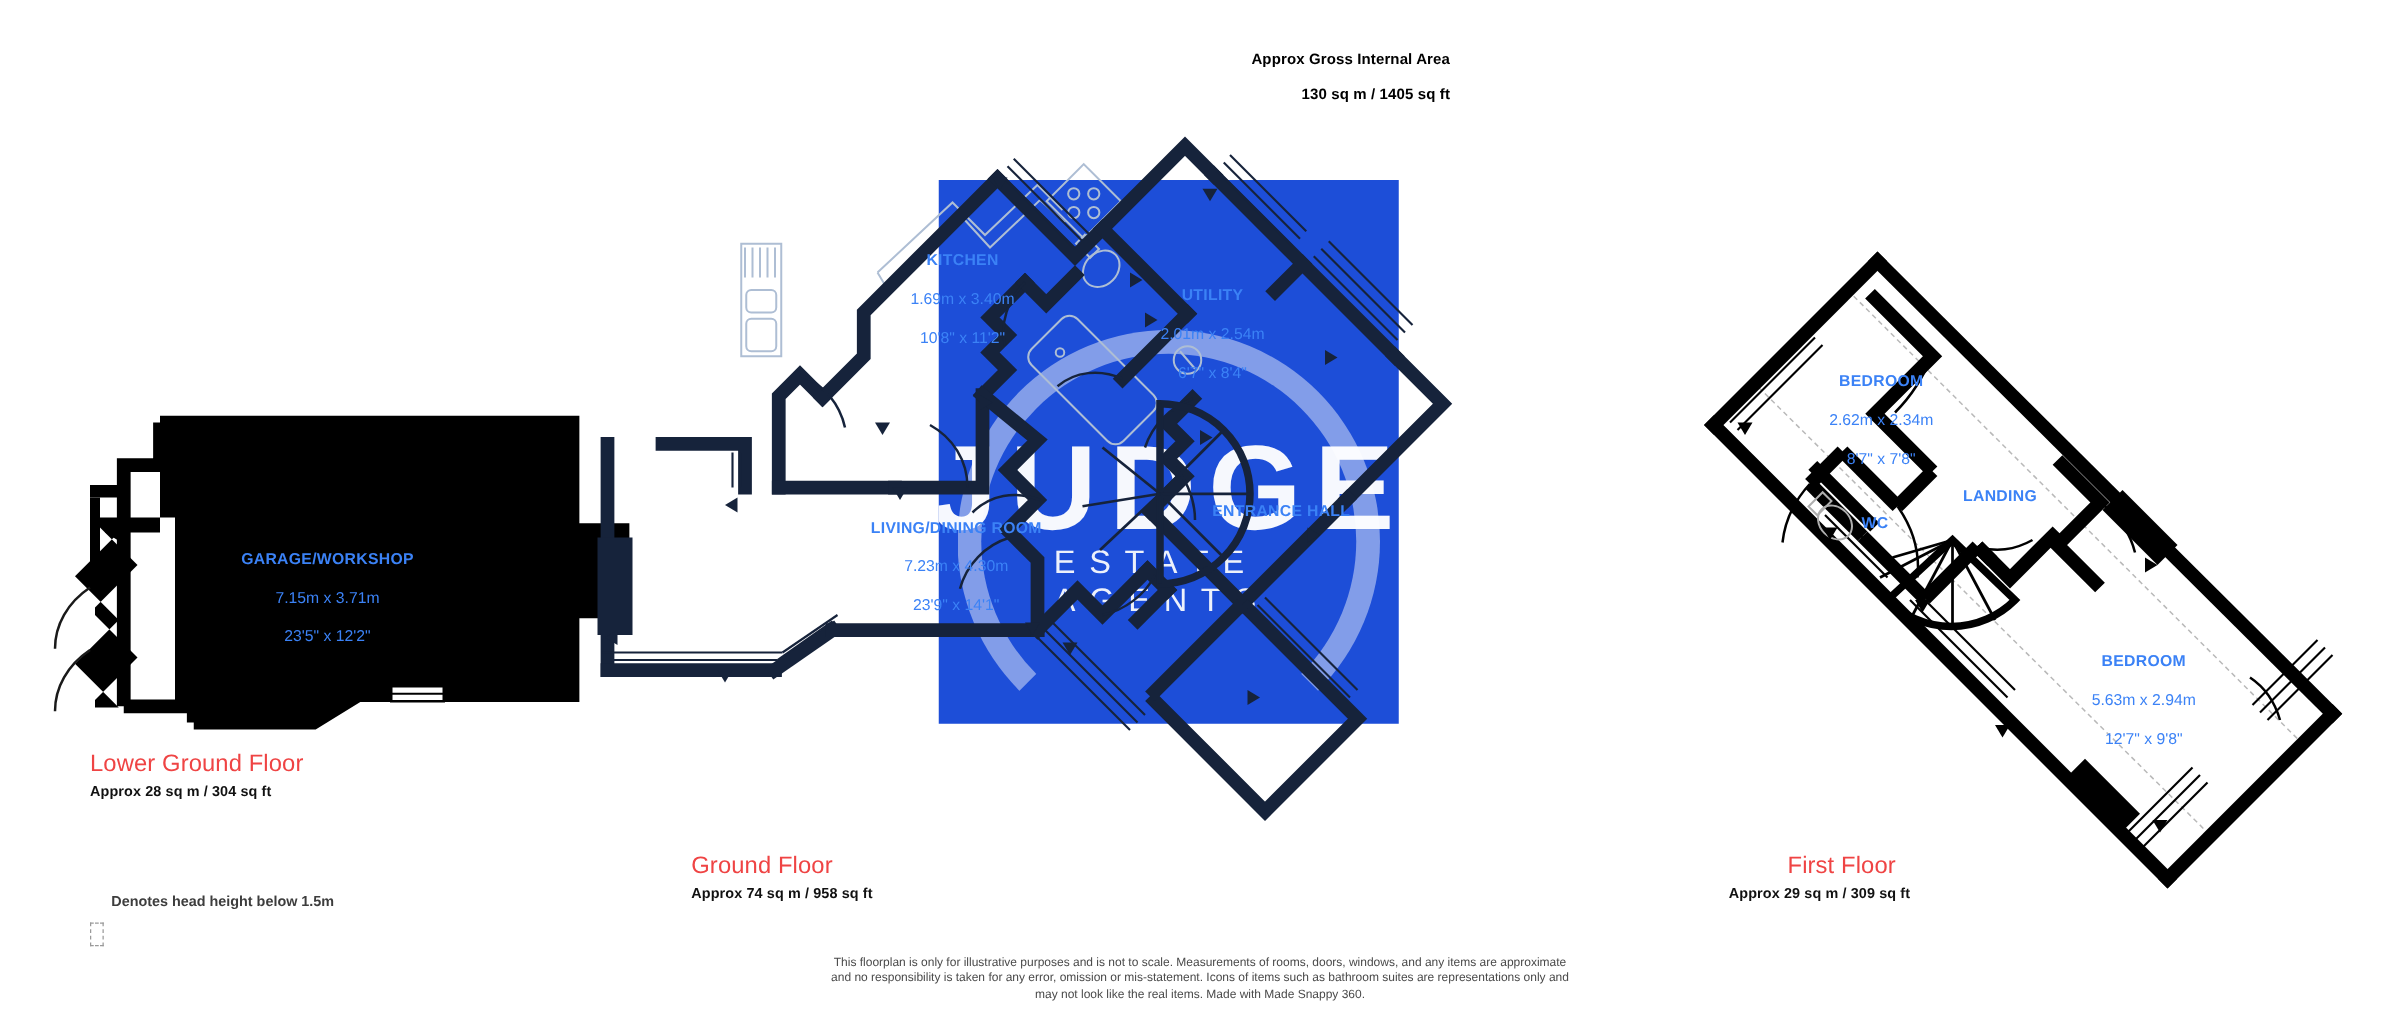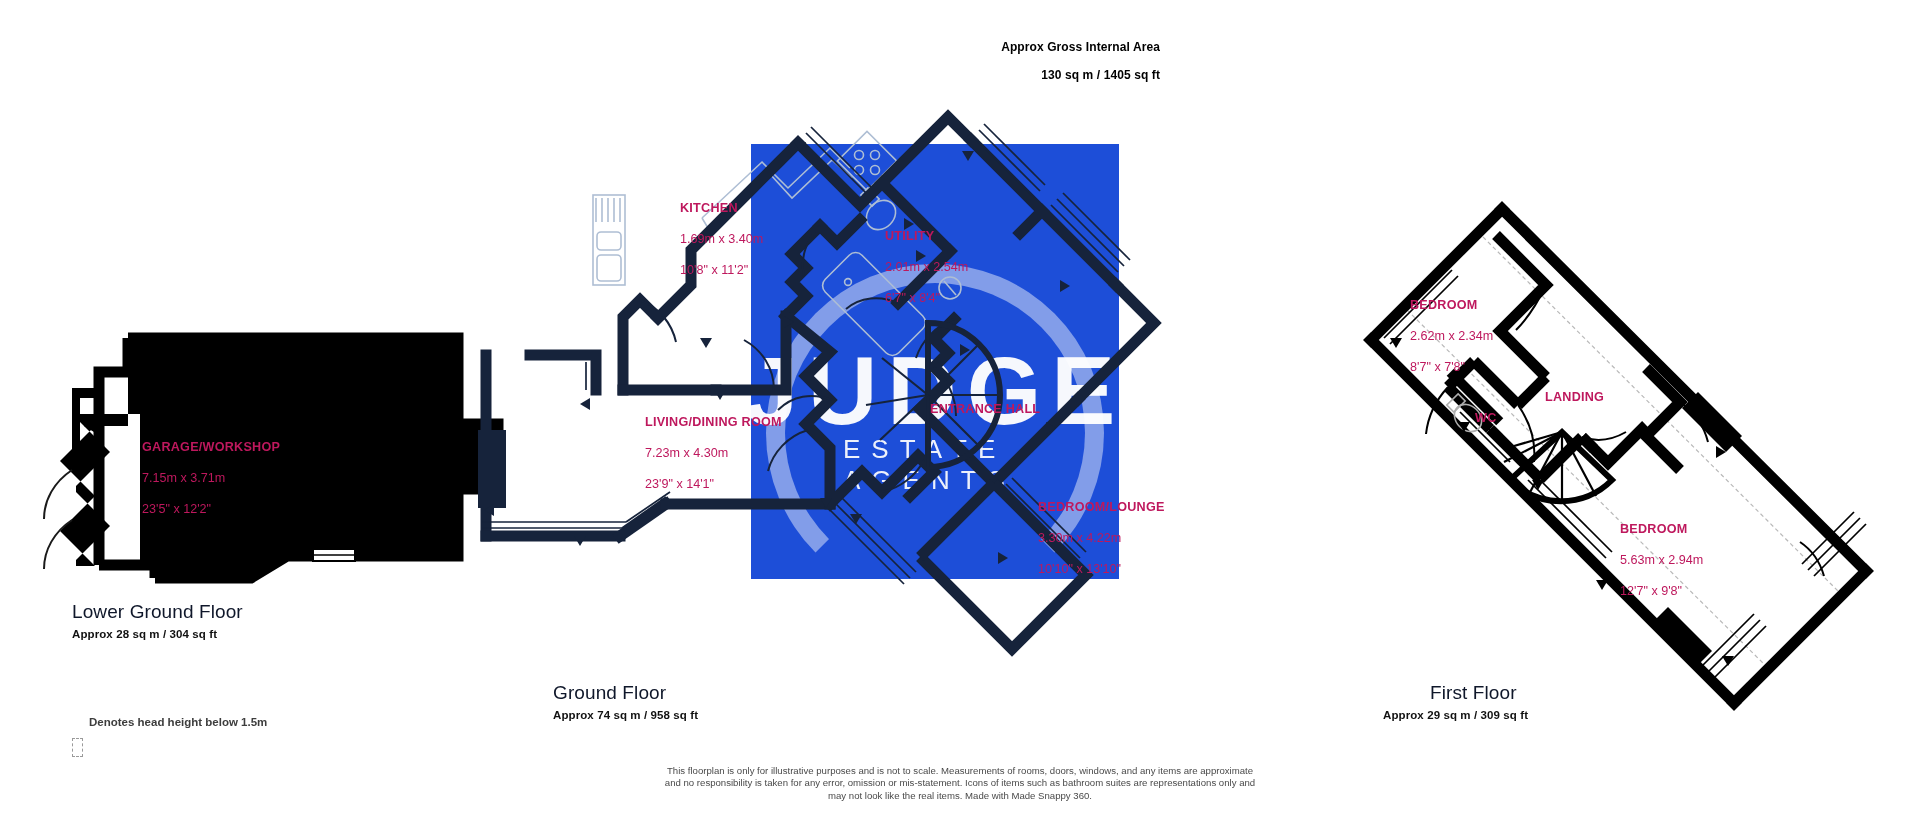--- a/index.html
+++ b/index.html
@@ -24,8 +24,8 @@
     letter-spacing:.1px;white-space:nowrap;
   }
   .roomlbl{
-    position:absolute;white-space:pre-line;
-    font-size:12.6px;line-height:15.6px;color:#be185d;
+    position:absolute;text-align:center;white-space:pre-line;
+    font-size:12.6px;line-height:15.6px;color:#3b82f6;
   }
   .roomlbl b{font-weight:bold;font-size:12.6px;letter-spacing:.25px;}
   .legend{

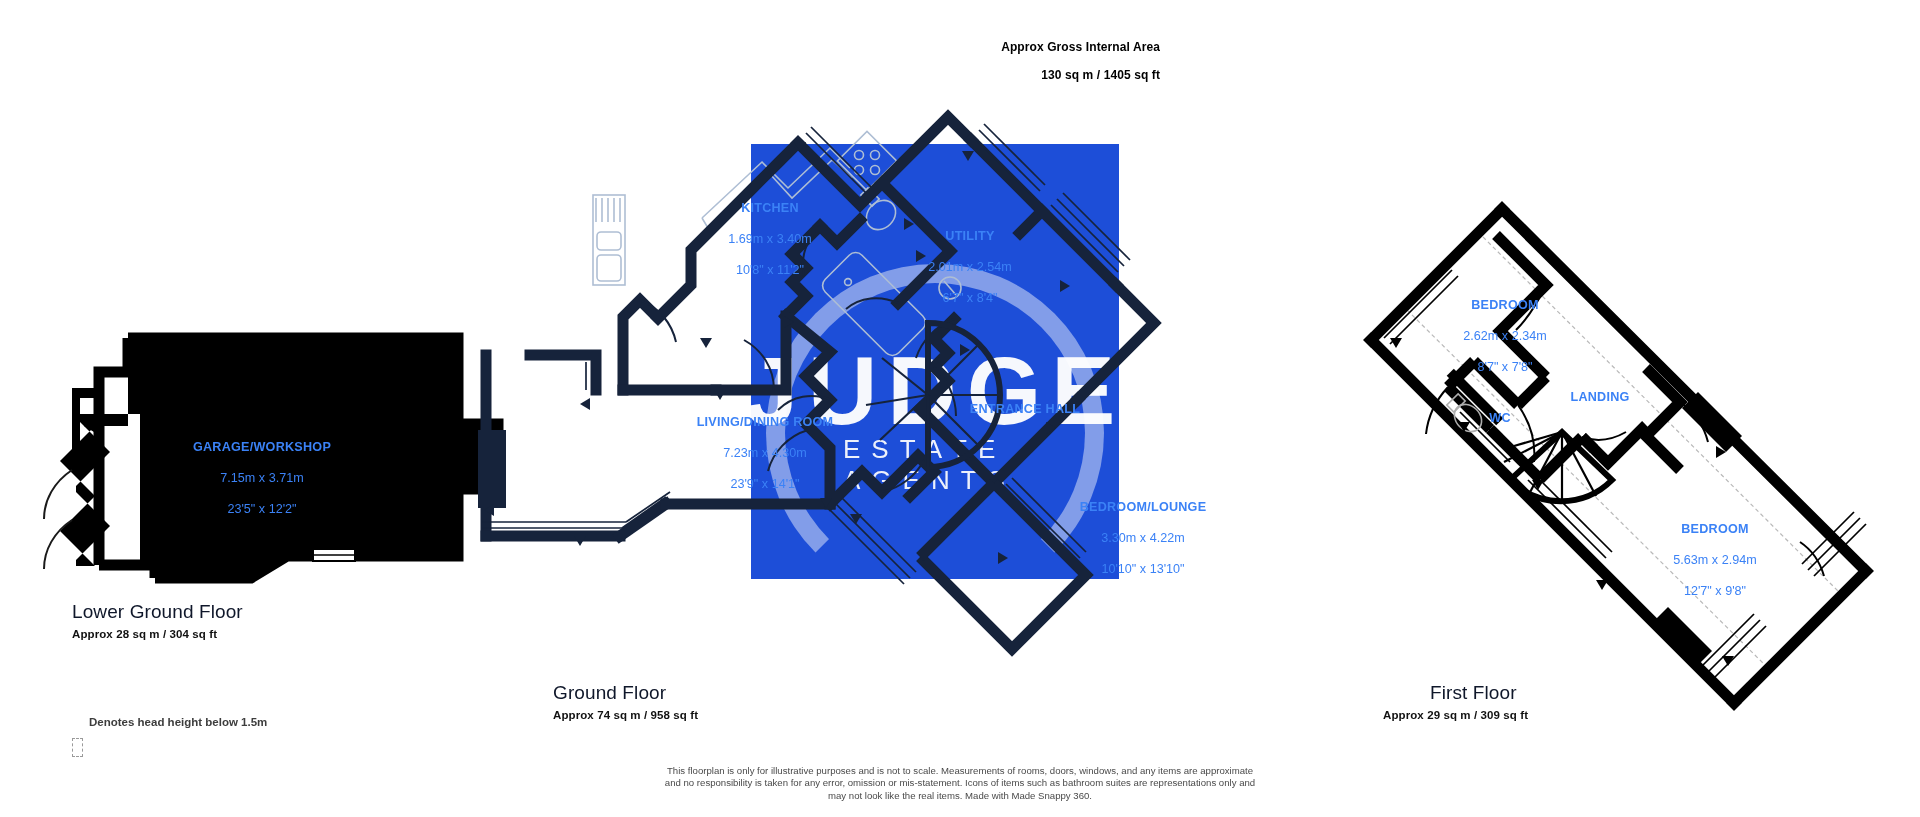--- a/index.html
+++ b/index.html
@@ -288,11 +288,6 @@
     <b>ENTRANCE HALL</b>
   </div>
 
-  <div class="roomlbl" style="left:1038px;top:484px;width:210px;">
-    <b>BEDROOM/LOUNGE</b><br>
-    <span>3.30m x 4.22m</span><br>
-    <span>10'10" x 13'10"</span>
-  </div>
 
   <div class="floorname" style="left:553px;top:682px;">Ground Floor</div>
   <div class="floorarea" style="left:553px;top:709px;">Approx 74 sq m / 958 sq ft</div>

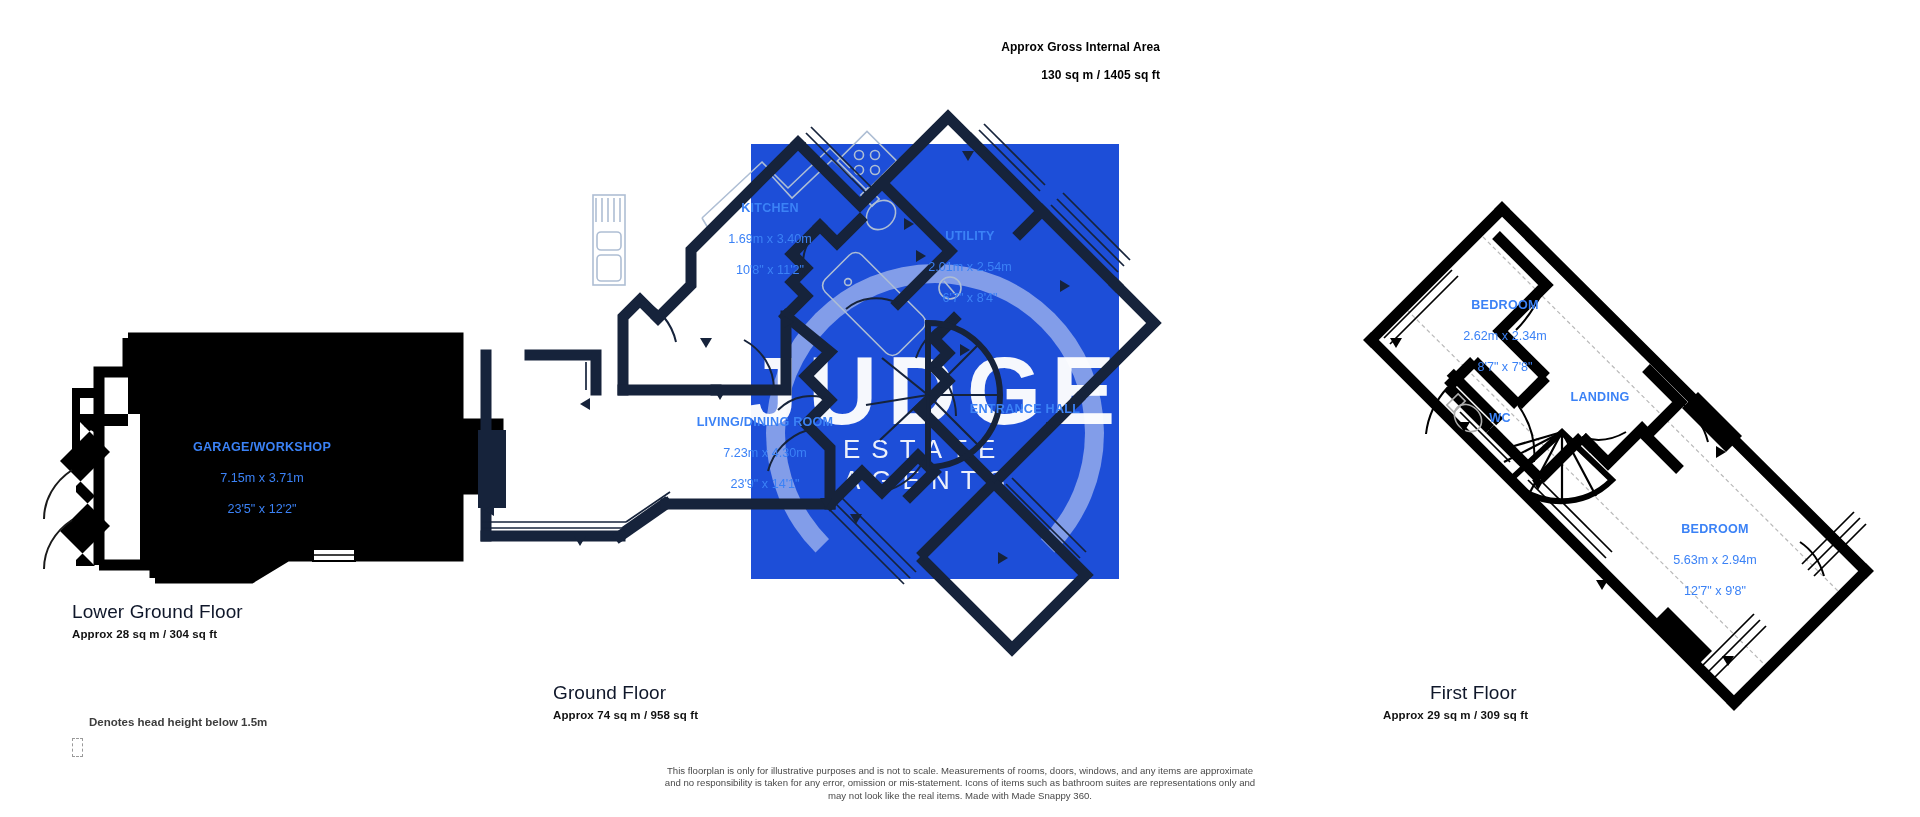--- a/index.html
+++ b/index.html
@@ -16,7 +16,7 @@
     line-height:14px;letter-spacing:.1px;white-space:pre-line;
   }
   .floorname{
-    position:absolute;font-size:19px;color:#0f172a;letter-spacing:.1px;
+    position:absolute;font-size:19px;color:#ef4444;letter-spacing:.1px;
     white-space:nowrap;
   }
   .floorarea{

